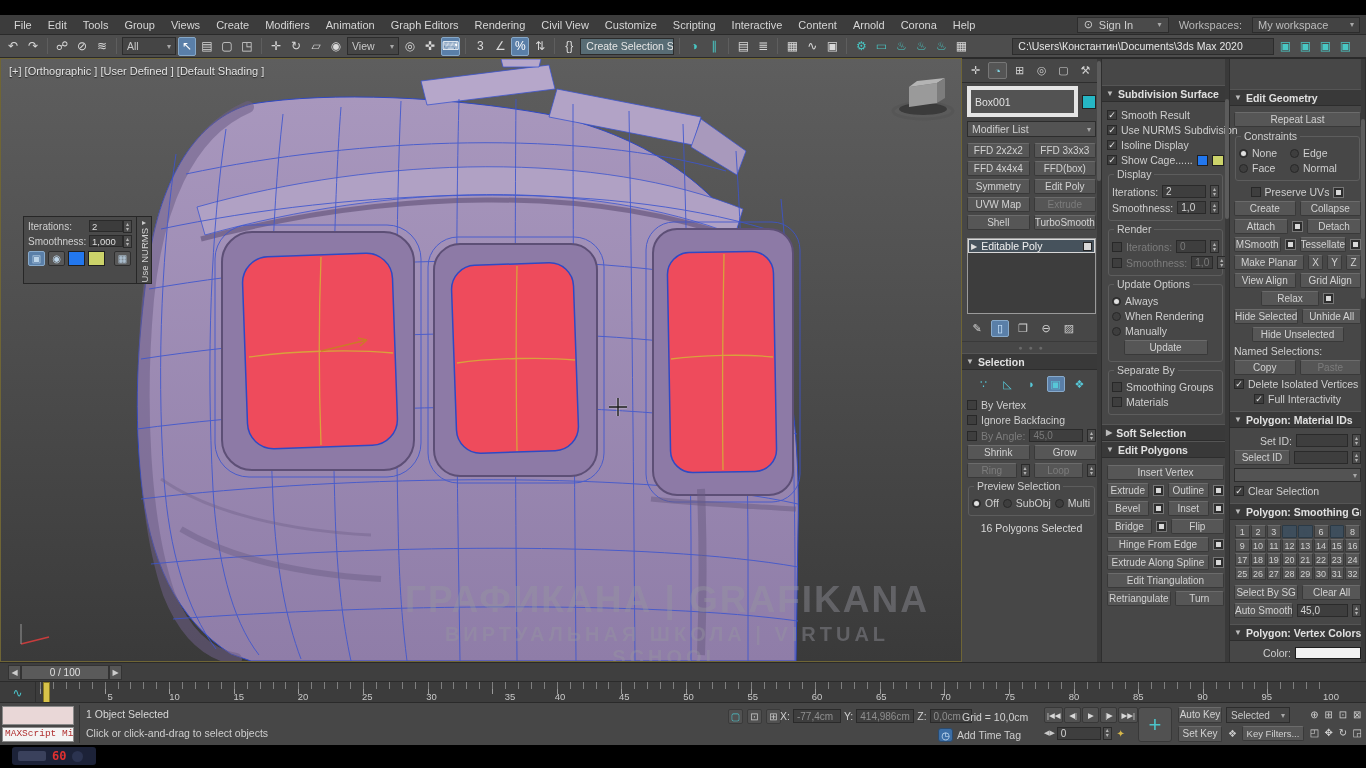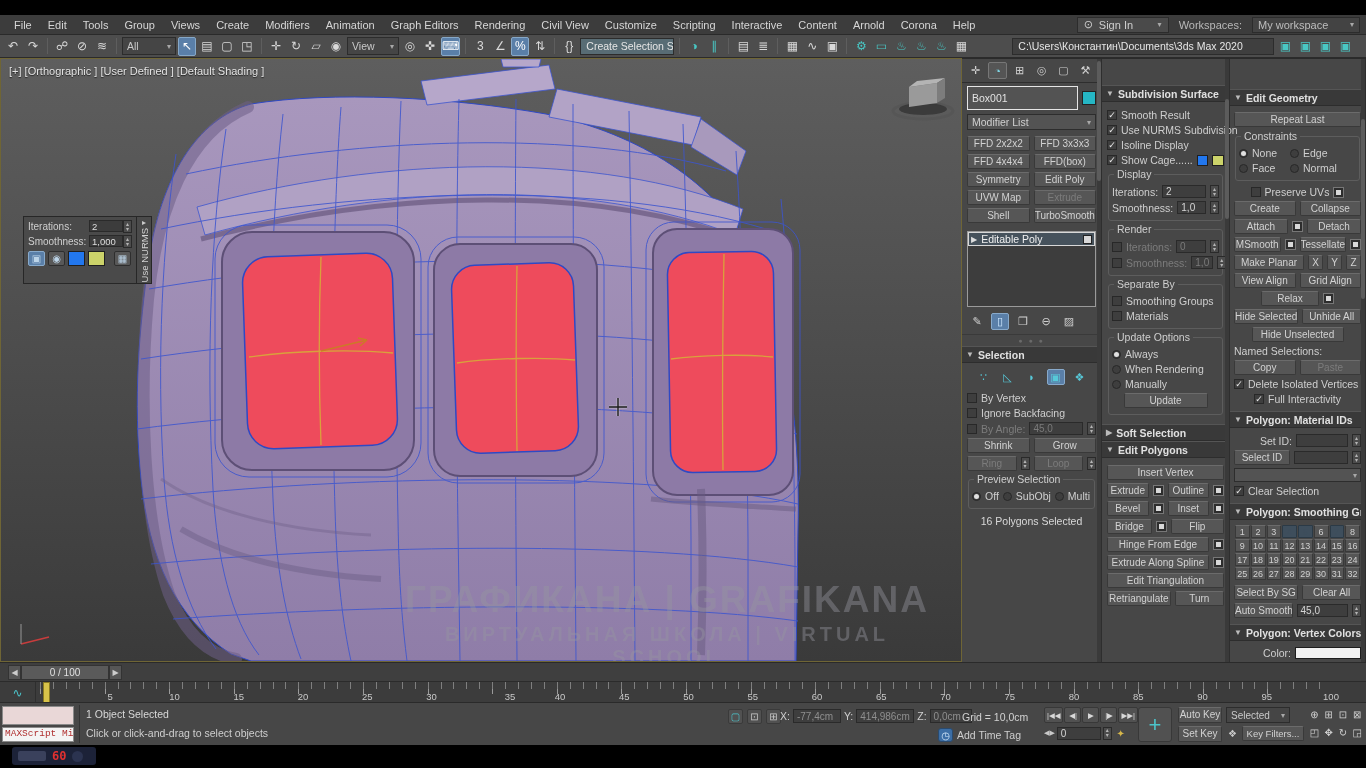--- a/index.html
+++ b/index.html
@@ -62,7 +62,7 @@
   .cp-tab{width:19px;height:17px;display:flex;align-items:center;justify-content:center;font-size:11px;color:#cfcfcf;border:1px solid transparent;border-radius:2px;}
   .cp-tab.active{background:#555;border-color:#777;color:#7fd4e2;}
   .name-row{display:flex;align-items:center;gap:4px;padding:3px 5px;}
-  .name-field{flex:1;height:24px;background:#535353;border:1px solid #e5e5e5;display:flex;align-items:center;padding:0 4px;font-size:10.5px;color:#e2e2e2;}
+  .name-field{flex:1;height:31px;background:#535353;border:4px solid #e5e5e5;display:flex;align-items:center;padding:0 4px;font-size:10.5px;color:#e2e2e2;}
   .obj-color{width:14px;height:14px;border:1px solid #222;}
   .modlist{margin:1px 5px 4px;height:16px;background:#535353;border:1px solid #2d2d2d;display:flex;align-items:center;justify-content:space-between;padding:0 4px;font-size:10.5px;}
   .mod-grid{display:grid;grid-template-columns:1fr 1fr;gap:3px 4px;padding:2px 5px 6px;}

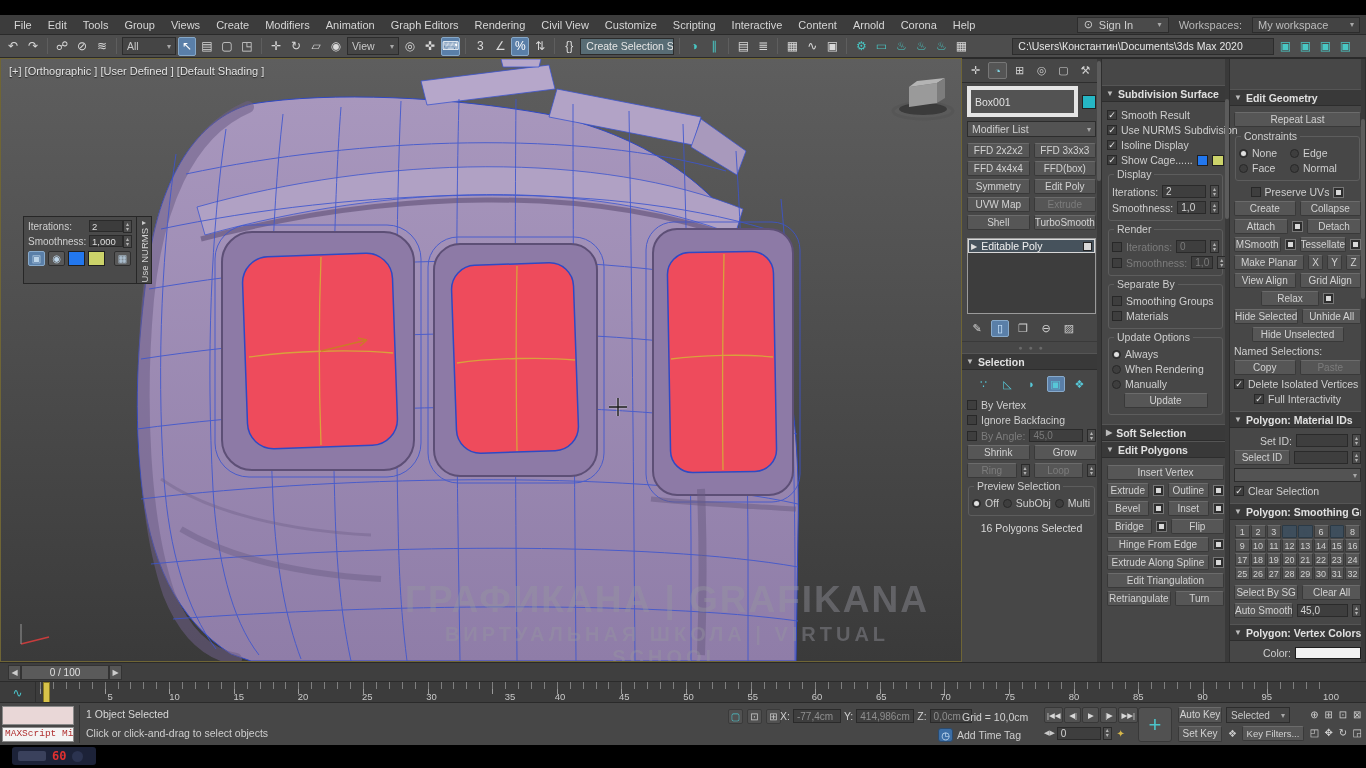--- a/index.html
+++ b/index.html
@@ -547,6 +547,24 @@
               </div>
           </div>
           <div class="group">
+            <span class="gtitle">Update Options</span>
+            <div class="row">
+                <span class="radio sel"></span>
+                <span class="lbl">Always</span>
+              </div>
+            <div class="row">
+                <span class="radio"></span>
+                <span class="lbl">When Rendering</span>
+              </div>
+            <div class="row">
+                <span class="radio"></span>
+                <span class="lbl">Manually</span>
+              </div>
+            <div class="row center">
+                <div class="btn" style="width:84px;">Update</div>
+              </div>
+          </div>
+          <div class="group">
             <span class="gtitle" ind="subdivision.separate_title">Separate By</span>
             <div class="row">
                 <span class="chk"></span>
@@ -555,24 +573,6 @@
             <div class="row">
                 <span class="chk"></span>
                 <span class="lbl">Materials</span>
-              </div>
-          </div>
-          <div class="group">
-            <span class="gtitle">Update Options</span>
-            <div class="row">
-                <span class="radio sel"></span>
-                <span class="lbl">Always</span>
-              </div>
-            <div class="row">
-                <span class="radio"></span>
-                <span class="lbl">When Rendering</span>
-              </div>
-            <div class="row">
-                <span class="radio"></span>
-                <span class="lbl">Manually</span>
-              </div>
-            <div class="row center">
-                <div class="btn" style="width:84px;">Update</div>
               </div>
           </div>
         </div>

